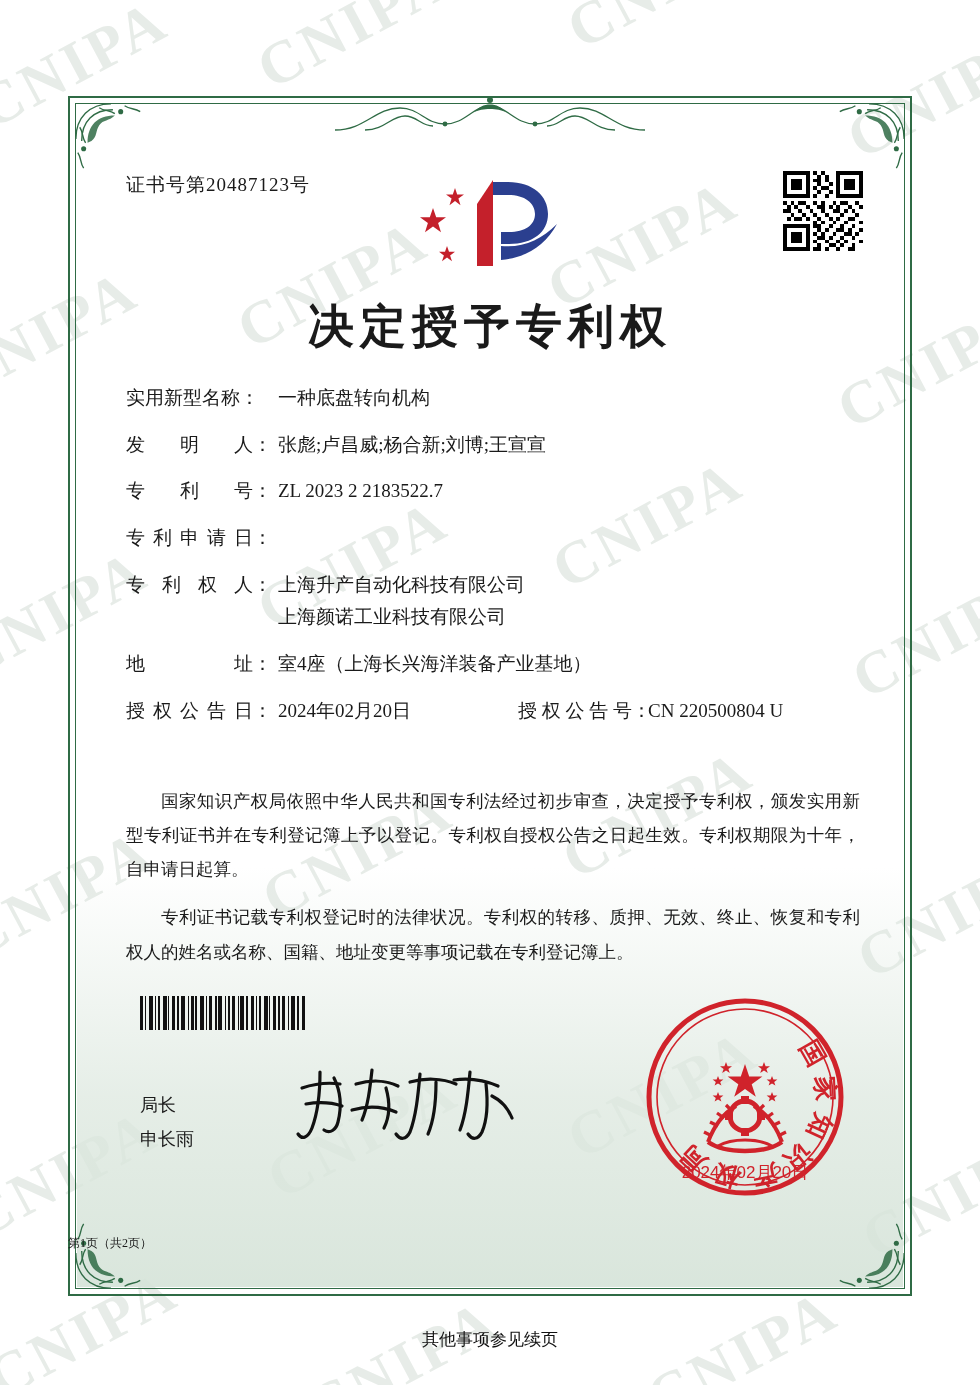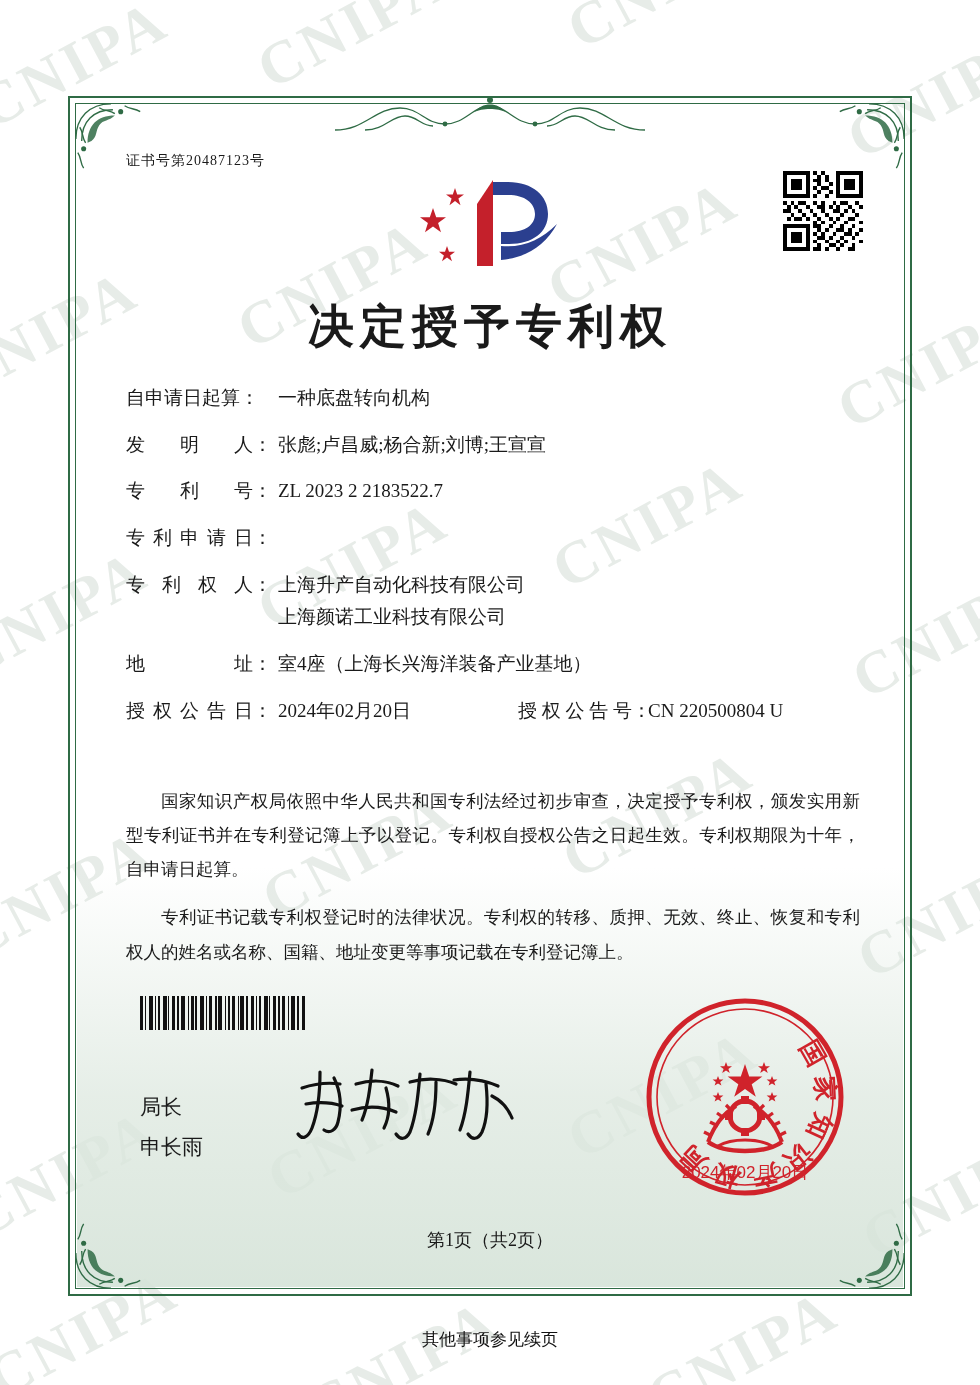--- a/index.html
+++ b/index.html
@@ -97,8 +97,8 @@
   .cert-no {
     position: absolute;
     left: 58px;
-    top: 56px;
-    font-size: 14px;
+    top: 76px;
+    font-size: 19px;
     letter-spacing: 1px;
   }
 

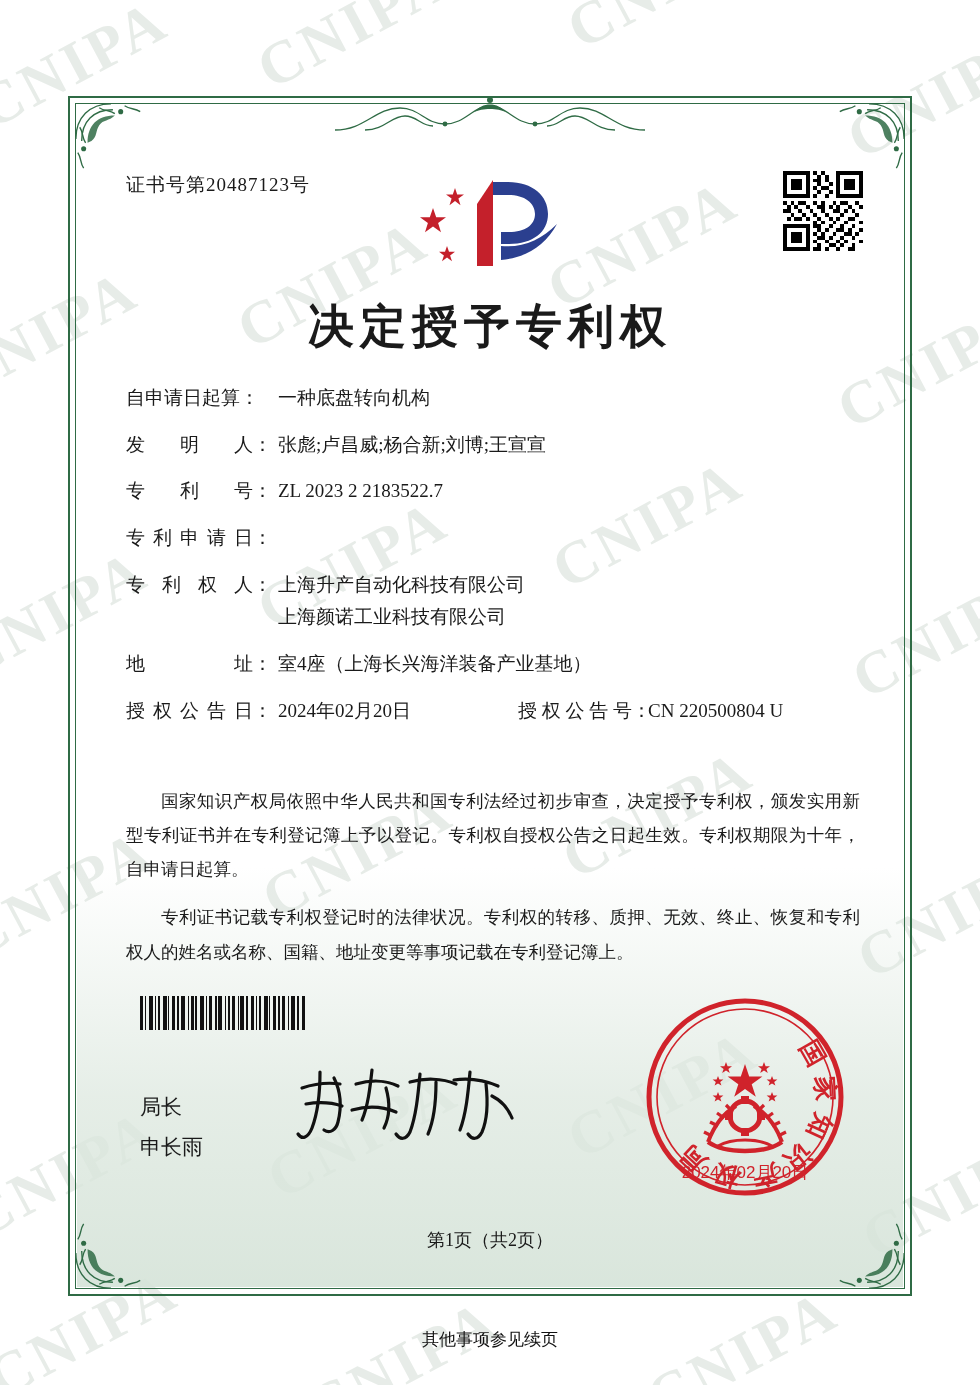--- a/index.html
+++ b/index.html
@@ -476,7 +476,7 @@
     <div class="fields">
 
       <div class="frow">
-        <div class="flabel">自申请日起算：</div>
+        <div class="flabel">实用新型名称：</div>
         <div class="fvalue">一种底盘转向机构</div>
       </div>
 

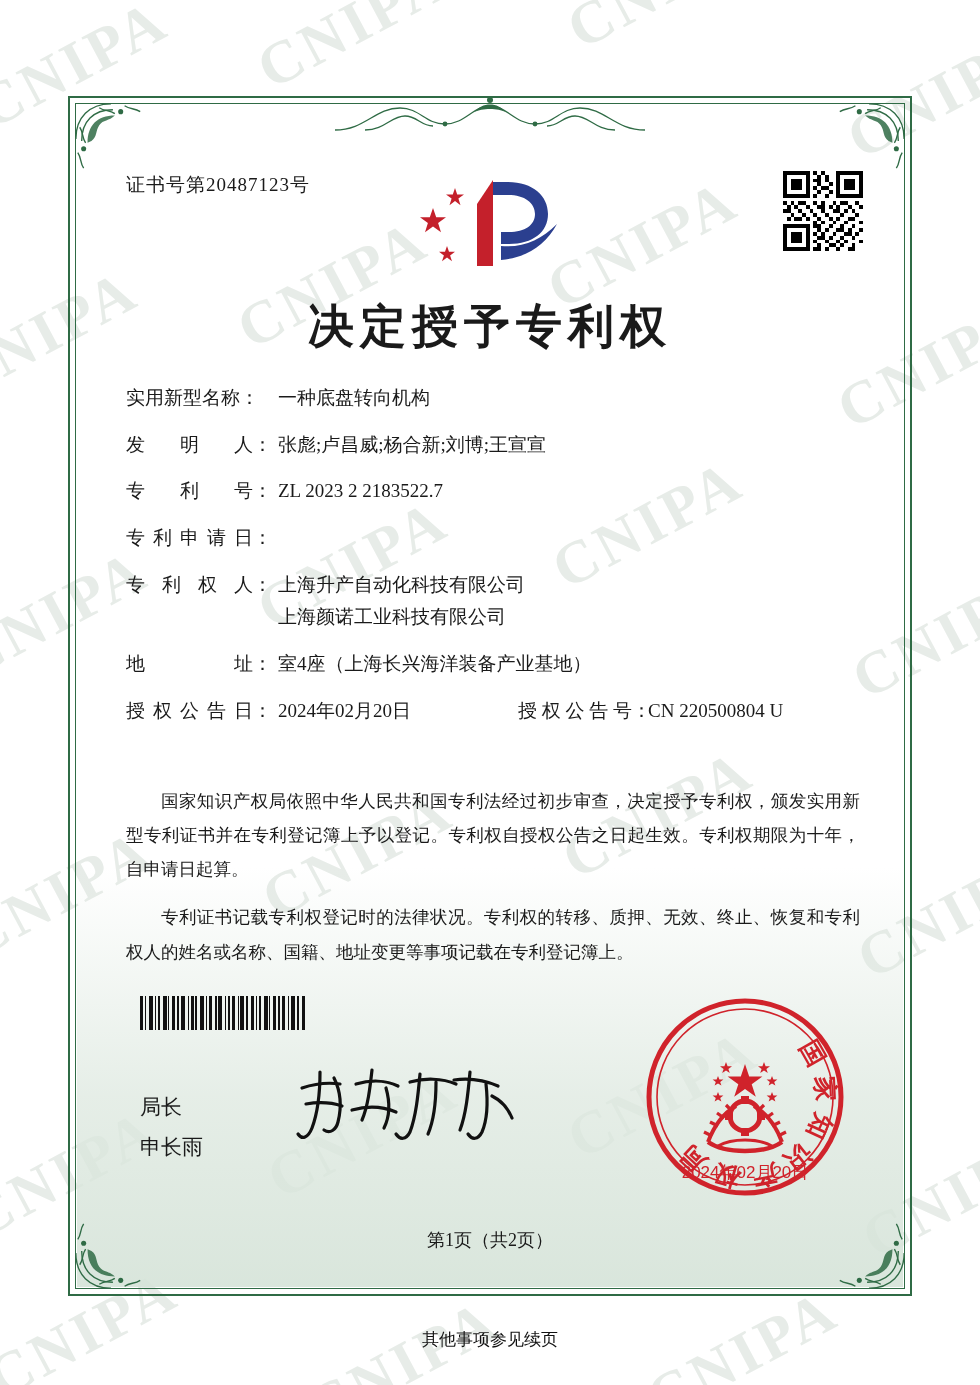--- a/index.html
+++ b/index.html
@@ -204,7 +204,7 @@
     position: absolute;
     left: 72px;
     top: 992px;
-    font-size: 21px;
+    font-size: 18px;
     line-height: 1.9;
   }
   .sig-script {

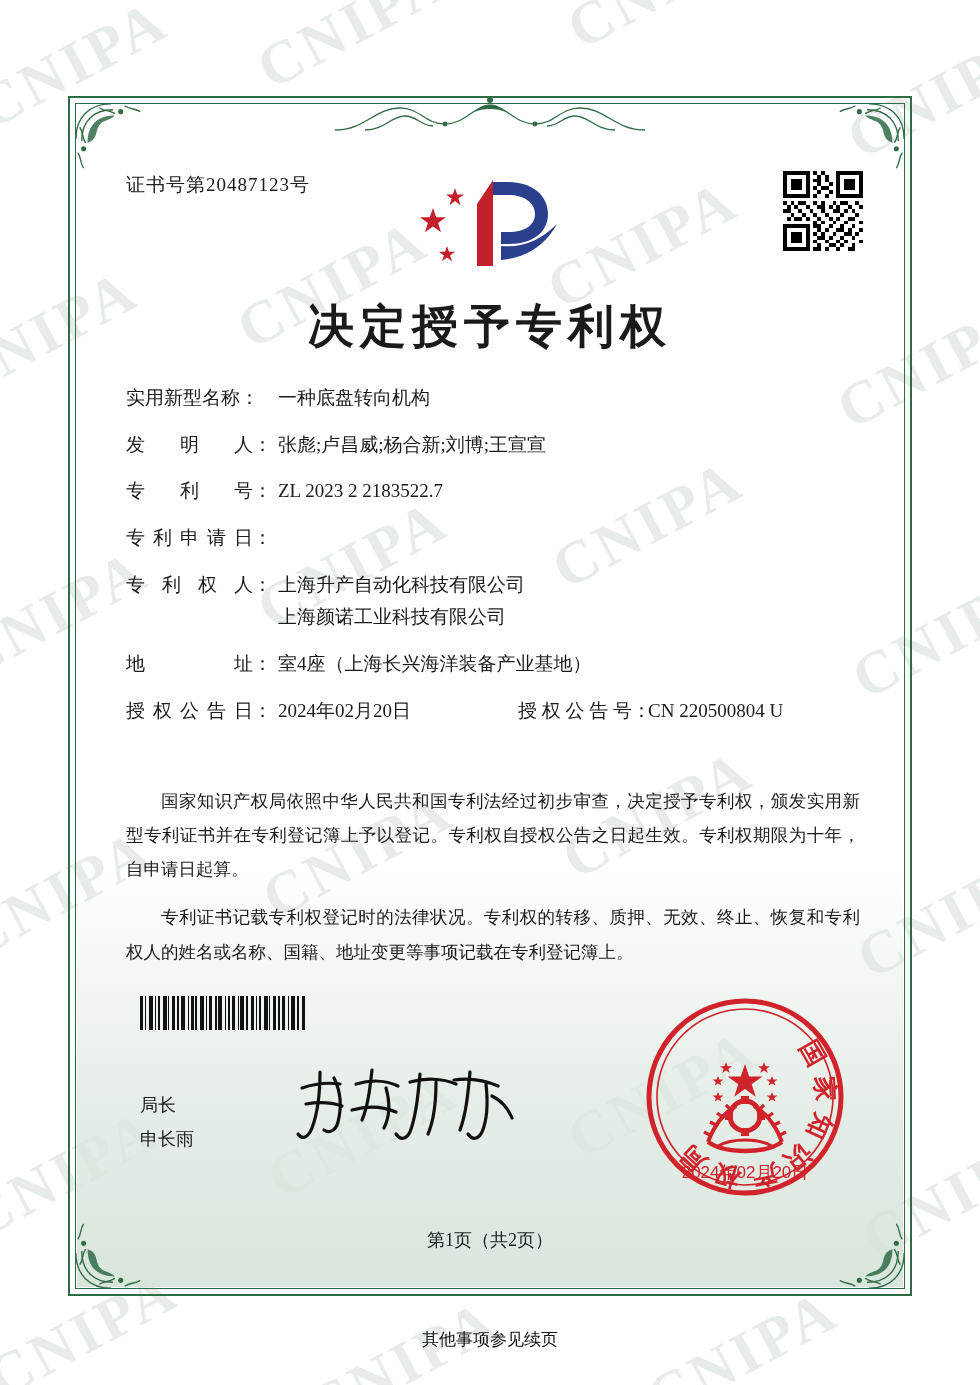--- a/index.html
+++ b/index.html
@@ -228,8 +228,8 @@
     position: absolute;
     left: 0; right: 0;
     bottom: 44px;
-    text-align: center;
-    font-size: 18px;
+    text-align: left;
+    font-size: 12px;
   }
 
   .footnote {

